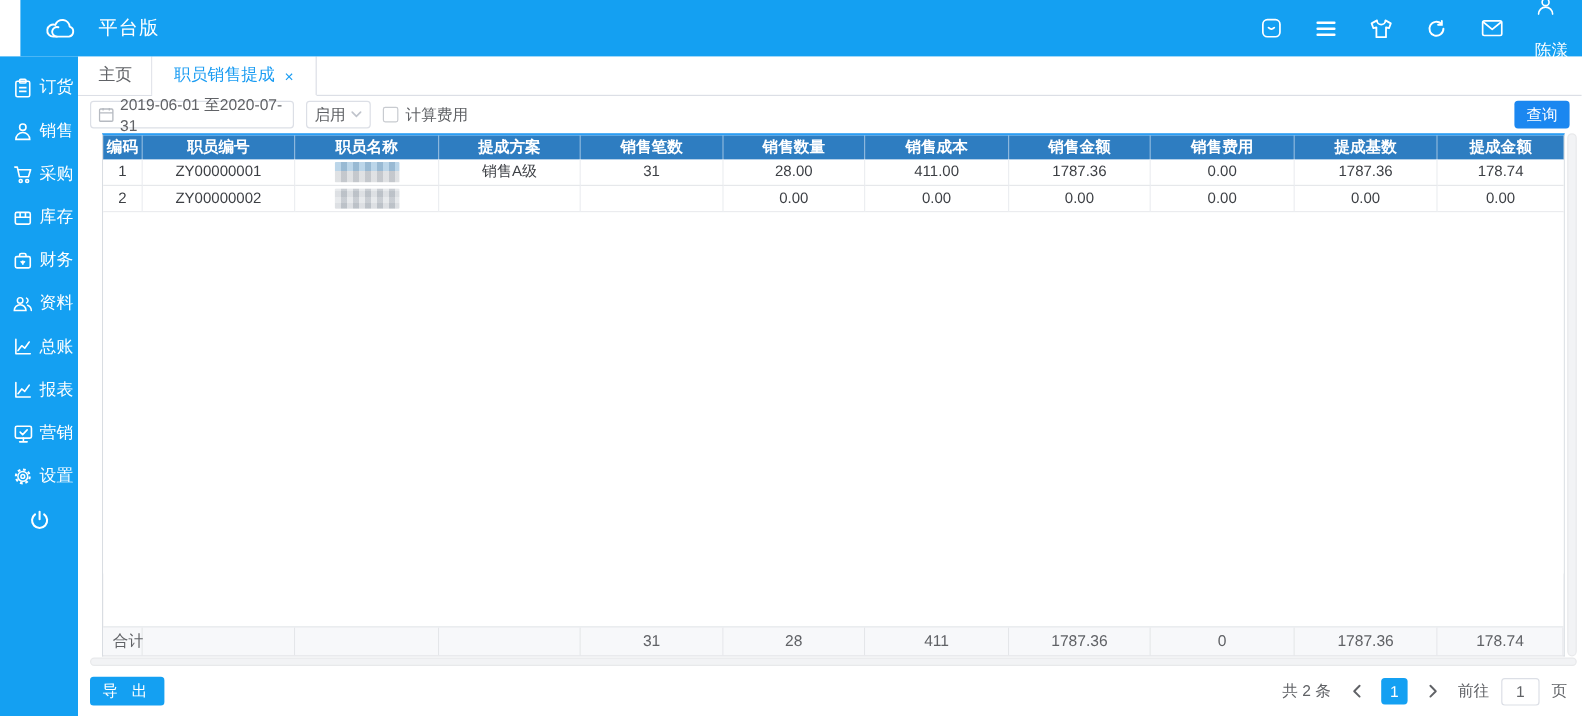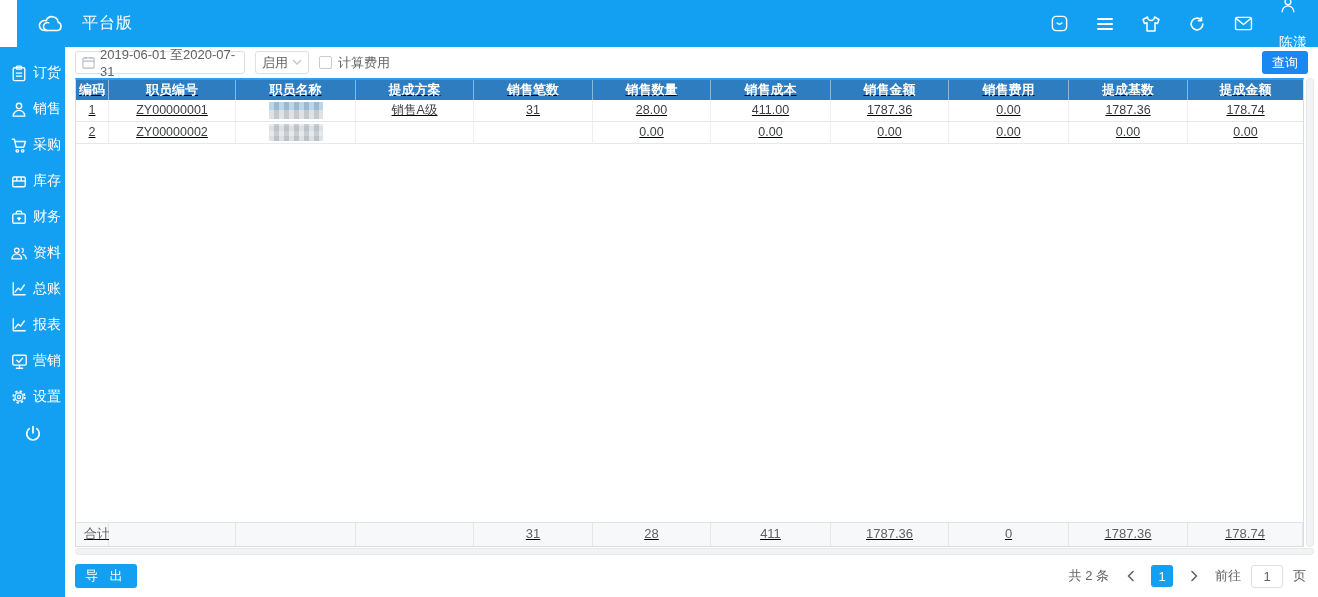--- a/index.html
+++ b/index.html
@@ -235,6 +235,15 @@
 
 <div class="main">
 
+  <div class="tabbar">
+    <div class="tab first">
+      <span>主页</span>
+    </div>
+    <div class="tab active">
+      <span>职员销售提成</span>
+      <span class="close-x">×</span>
+    </div>
+  </div>
 
   <div class="filterbar">
     <div class="date-input">

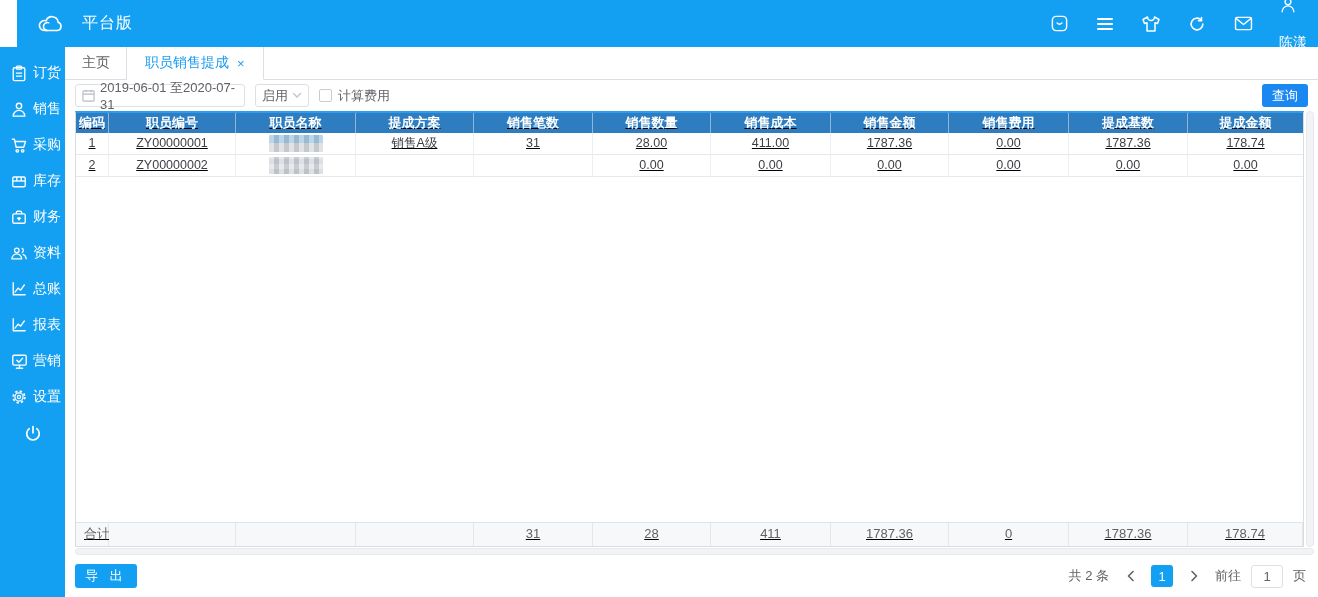--- a/index.html
+++ b/index.html
@@ -38,7 +38,7 @@
   .btn-query { margin-left:auto; width:46px; height:23px; background:#1b87f0; color:#fff; border:none; border-radius:3px; font-size:13px; cursor:pointer; }
 
   
-  .grid-area { flex:1; display:flex; padding:0 4px 0 10px; min-height:0;text-decoration:underline; }
+  .grid-area { flex:1; display:flex; padding:0 4px 0 20px; min-height:0; }
   .grid { flex:1; border:1px solid #d9dde2; border-top:2px solid #2b9df3; display:flex; flex-direction:column; min-height:0; }
   .gridrow { display:grid; grid-template-columns:33px 127px 120px 118px 119px 118px 120px 118px 120px 119px 1fr; }
   .ghead { background:#2e7dc1; }

